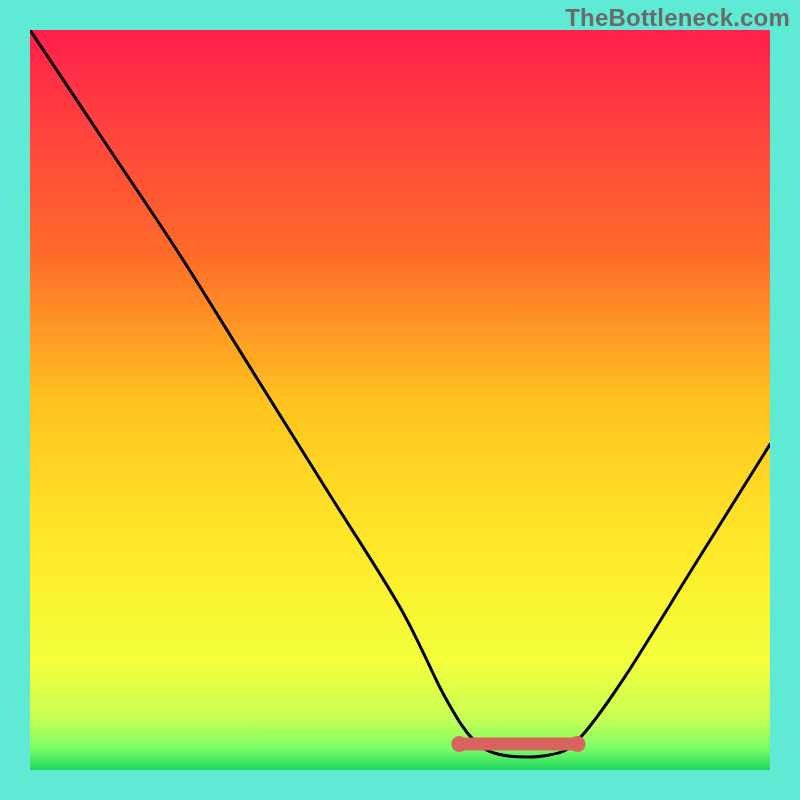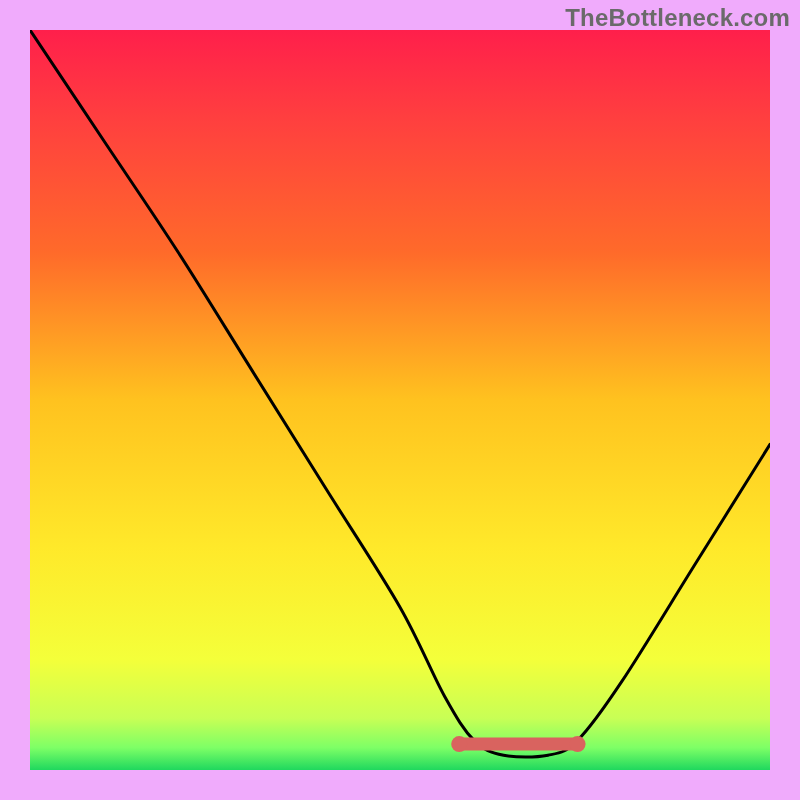--- a/index.html
+++ b/index.html
@@ -16,7 +16,7 @@
     top: 0;
     width: 800px;
     height: 800px;
-    background: #f0abfc;
+    background: #5eead4;
   }
   .plot-area {
     position: absolute;

